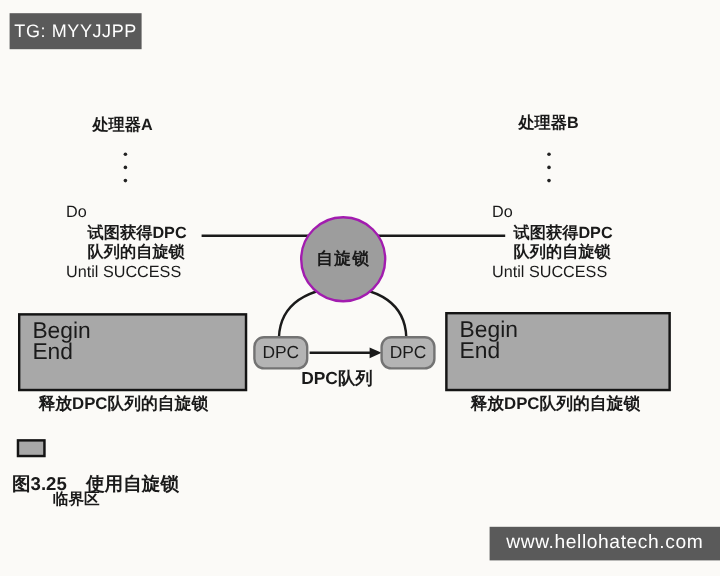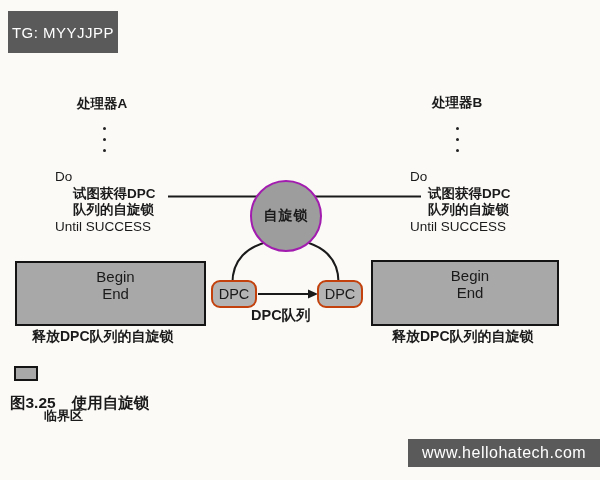--- a/index.html
+++ b/index.html
@@ -18,7 +18,7 @@
     display:flex;align-items:center;justify-content:center;
     letter-spacing:.5px;
   }
-  .badge.top{left:8px;top:11px;width:110px;height:42px;font-size:15px;text-align:right;}
+  .badge.top{left:8px;top:11px;width:110px;height:30px;font-size:15px;text-align:right;}
   .badge.bottom{left:408px;top:439px;width:192px;height:28px;font-size:16px;}
   
   .proc-title{font-size:13.5px;font-weight:bold;}

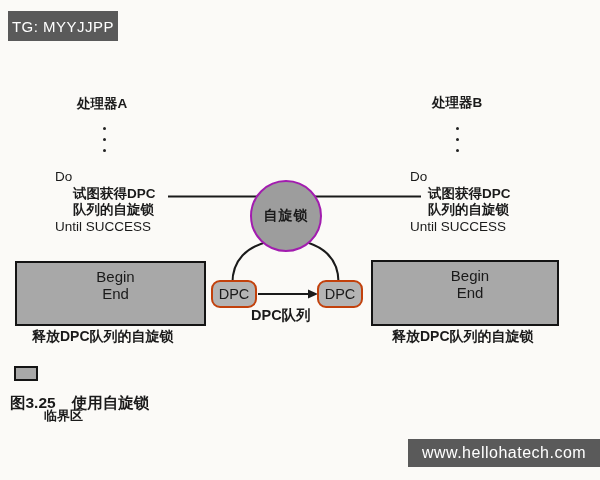--- a/index.html
+++ b/index.html
@@ -51,9 +51,9 @@
   
   .crit-box{
     background:#a8a8a8;border:2px solid #141414;
-    font-size:15px;line-height:17px;
+    font-size:19px;line-height:17px;
     padding:5px 0 0 10px;box-sizing:border-box;
-    z-index:2;white-space:nowrap;text-align:center;
+    z-index:2;white-space:nowrap;
   }
   .crit-box .cn{padding-left:14px;font-weight:bold;}
   .crit-box.left{left:15px;top:261px;width:191px;height:65px;}

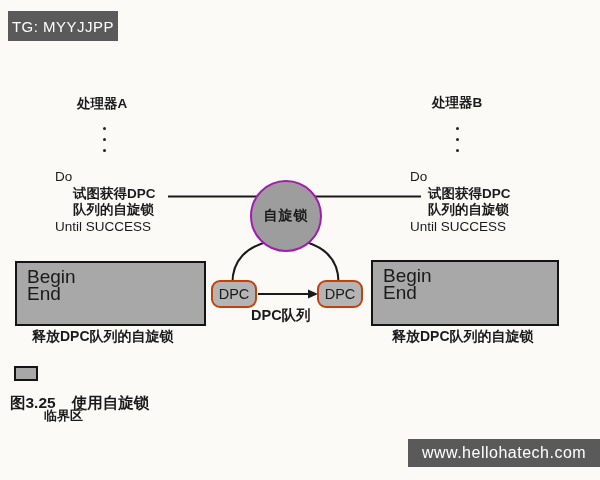--- a/index.html
+++ b/index.html
@@ -41,7 +41,7 @@
   
   .dpc-node{
     width:42px;height:24px;top:280px;
-    background:#b4b4b4;border:2px solid #c2410c;border-radius:9px;
+    background:#b4b4b4;border:2px solid #737373;border-radius:9px;
     display:flex;align-items:center;justify-content:center;
     font-size:14.5px;z-index:2;
   }

